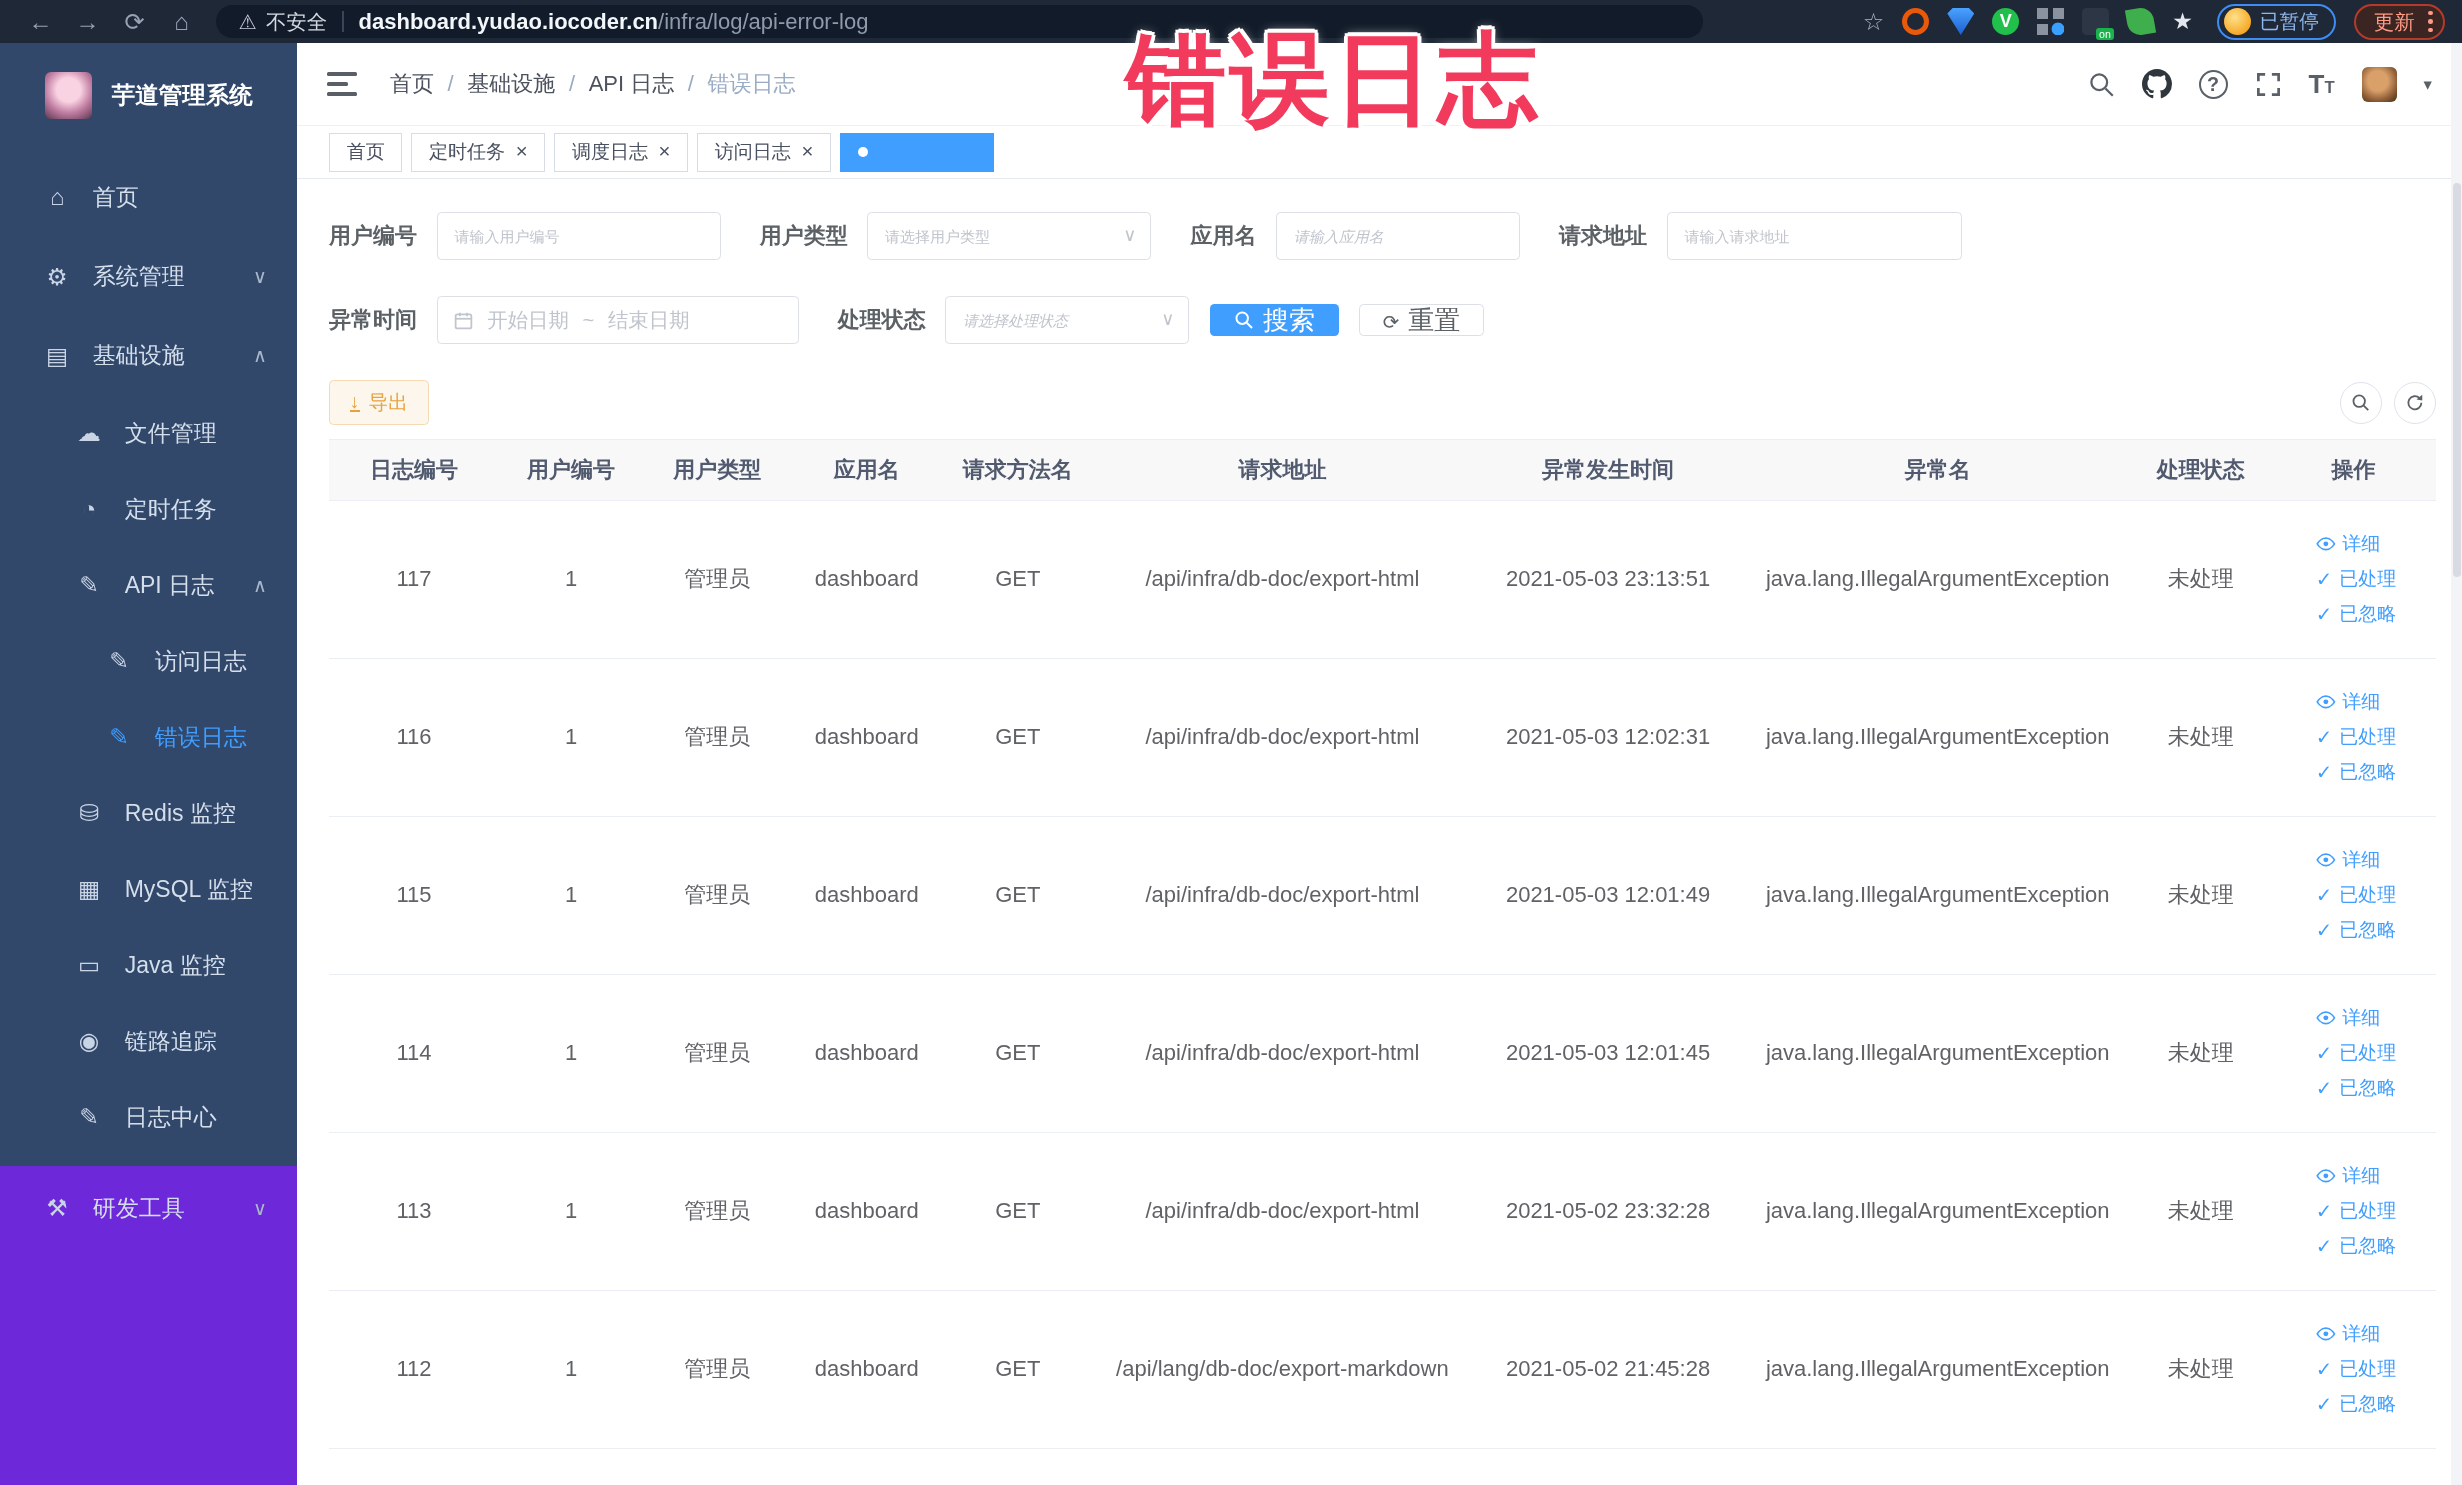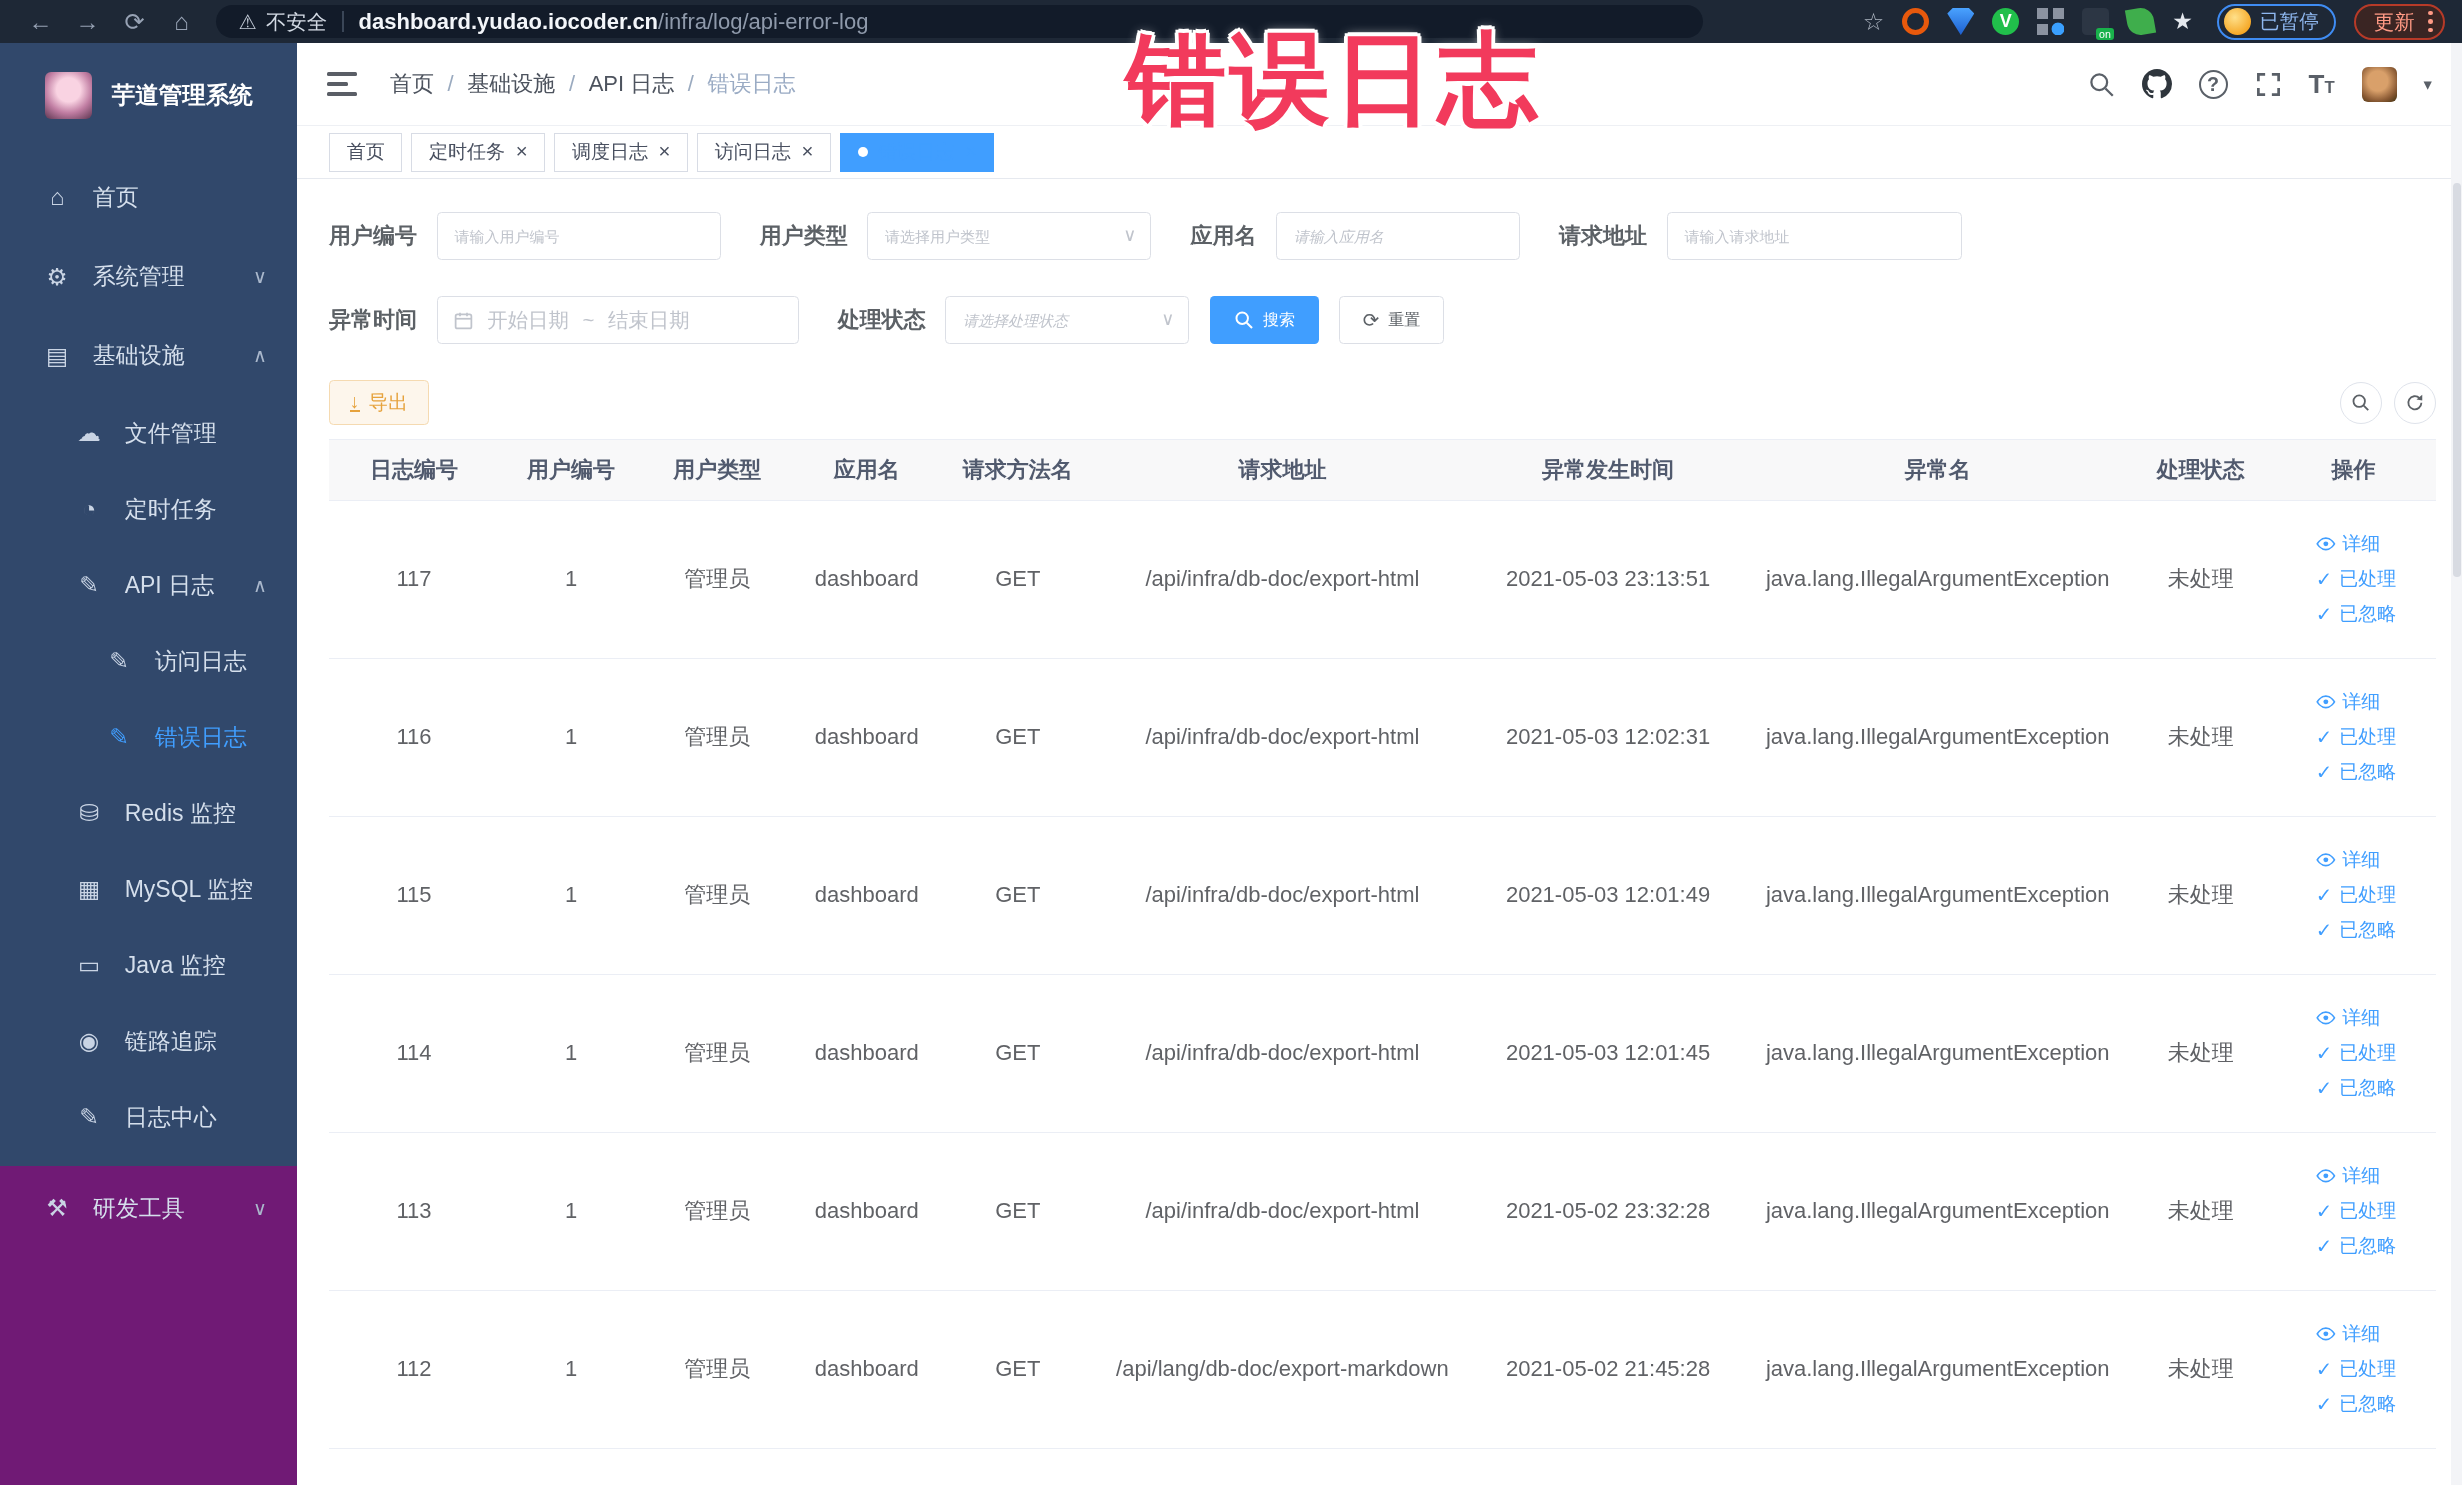--- a/index.html
+++ b/index.html
@@ -114,8 +114,8 @@
   .range-box{ width:362px; height:48px; border:0.8px solid #dcdfe6; border-radius:4.5px;
     display:flex; align-items:center; gap:13.6px; padding:0 15px; color:#c0c4cc; font-size:20.4px; }
   .range-box svg{ flex:none; }
-  .btn{ height:48px; border-radius:4.5px; display:inline-flex; align-items:center;
-    gap:9px; font-size:16px; padding:8px 23px; cursor:pointer; border:0.8px solid transparent; }
+  .btn{ height:32px; border-radius:4.5px; display:inline-flex; align-items:center;
+    gap:9px; font-size:26px; padding:8px 23px; cursor:pointer; border:0.8px solid transparent; }
   .btn-search{ background:#409eff; color:#fff; margin-right:19.7px; }
   .btn-reset{ background:#fff; border-color:#dcdfe6; color:#5c6166;text-align:center; }
   .reset-ic::before{ content:"⟳"; font-size:19.7px; }

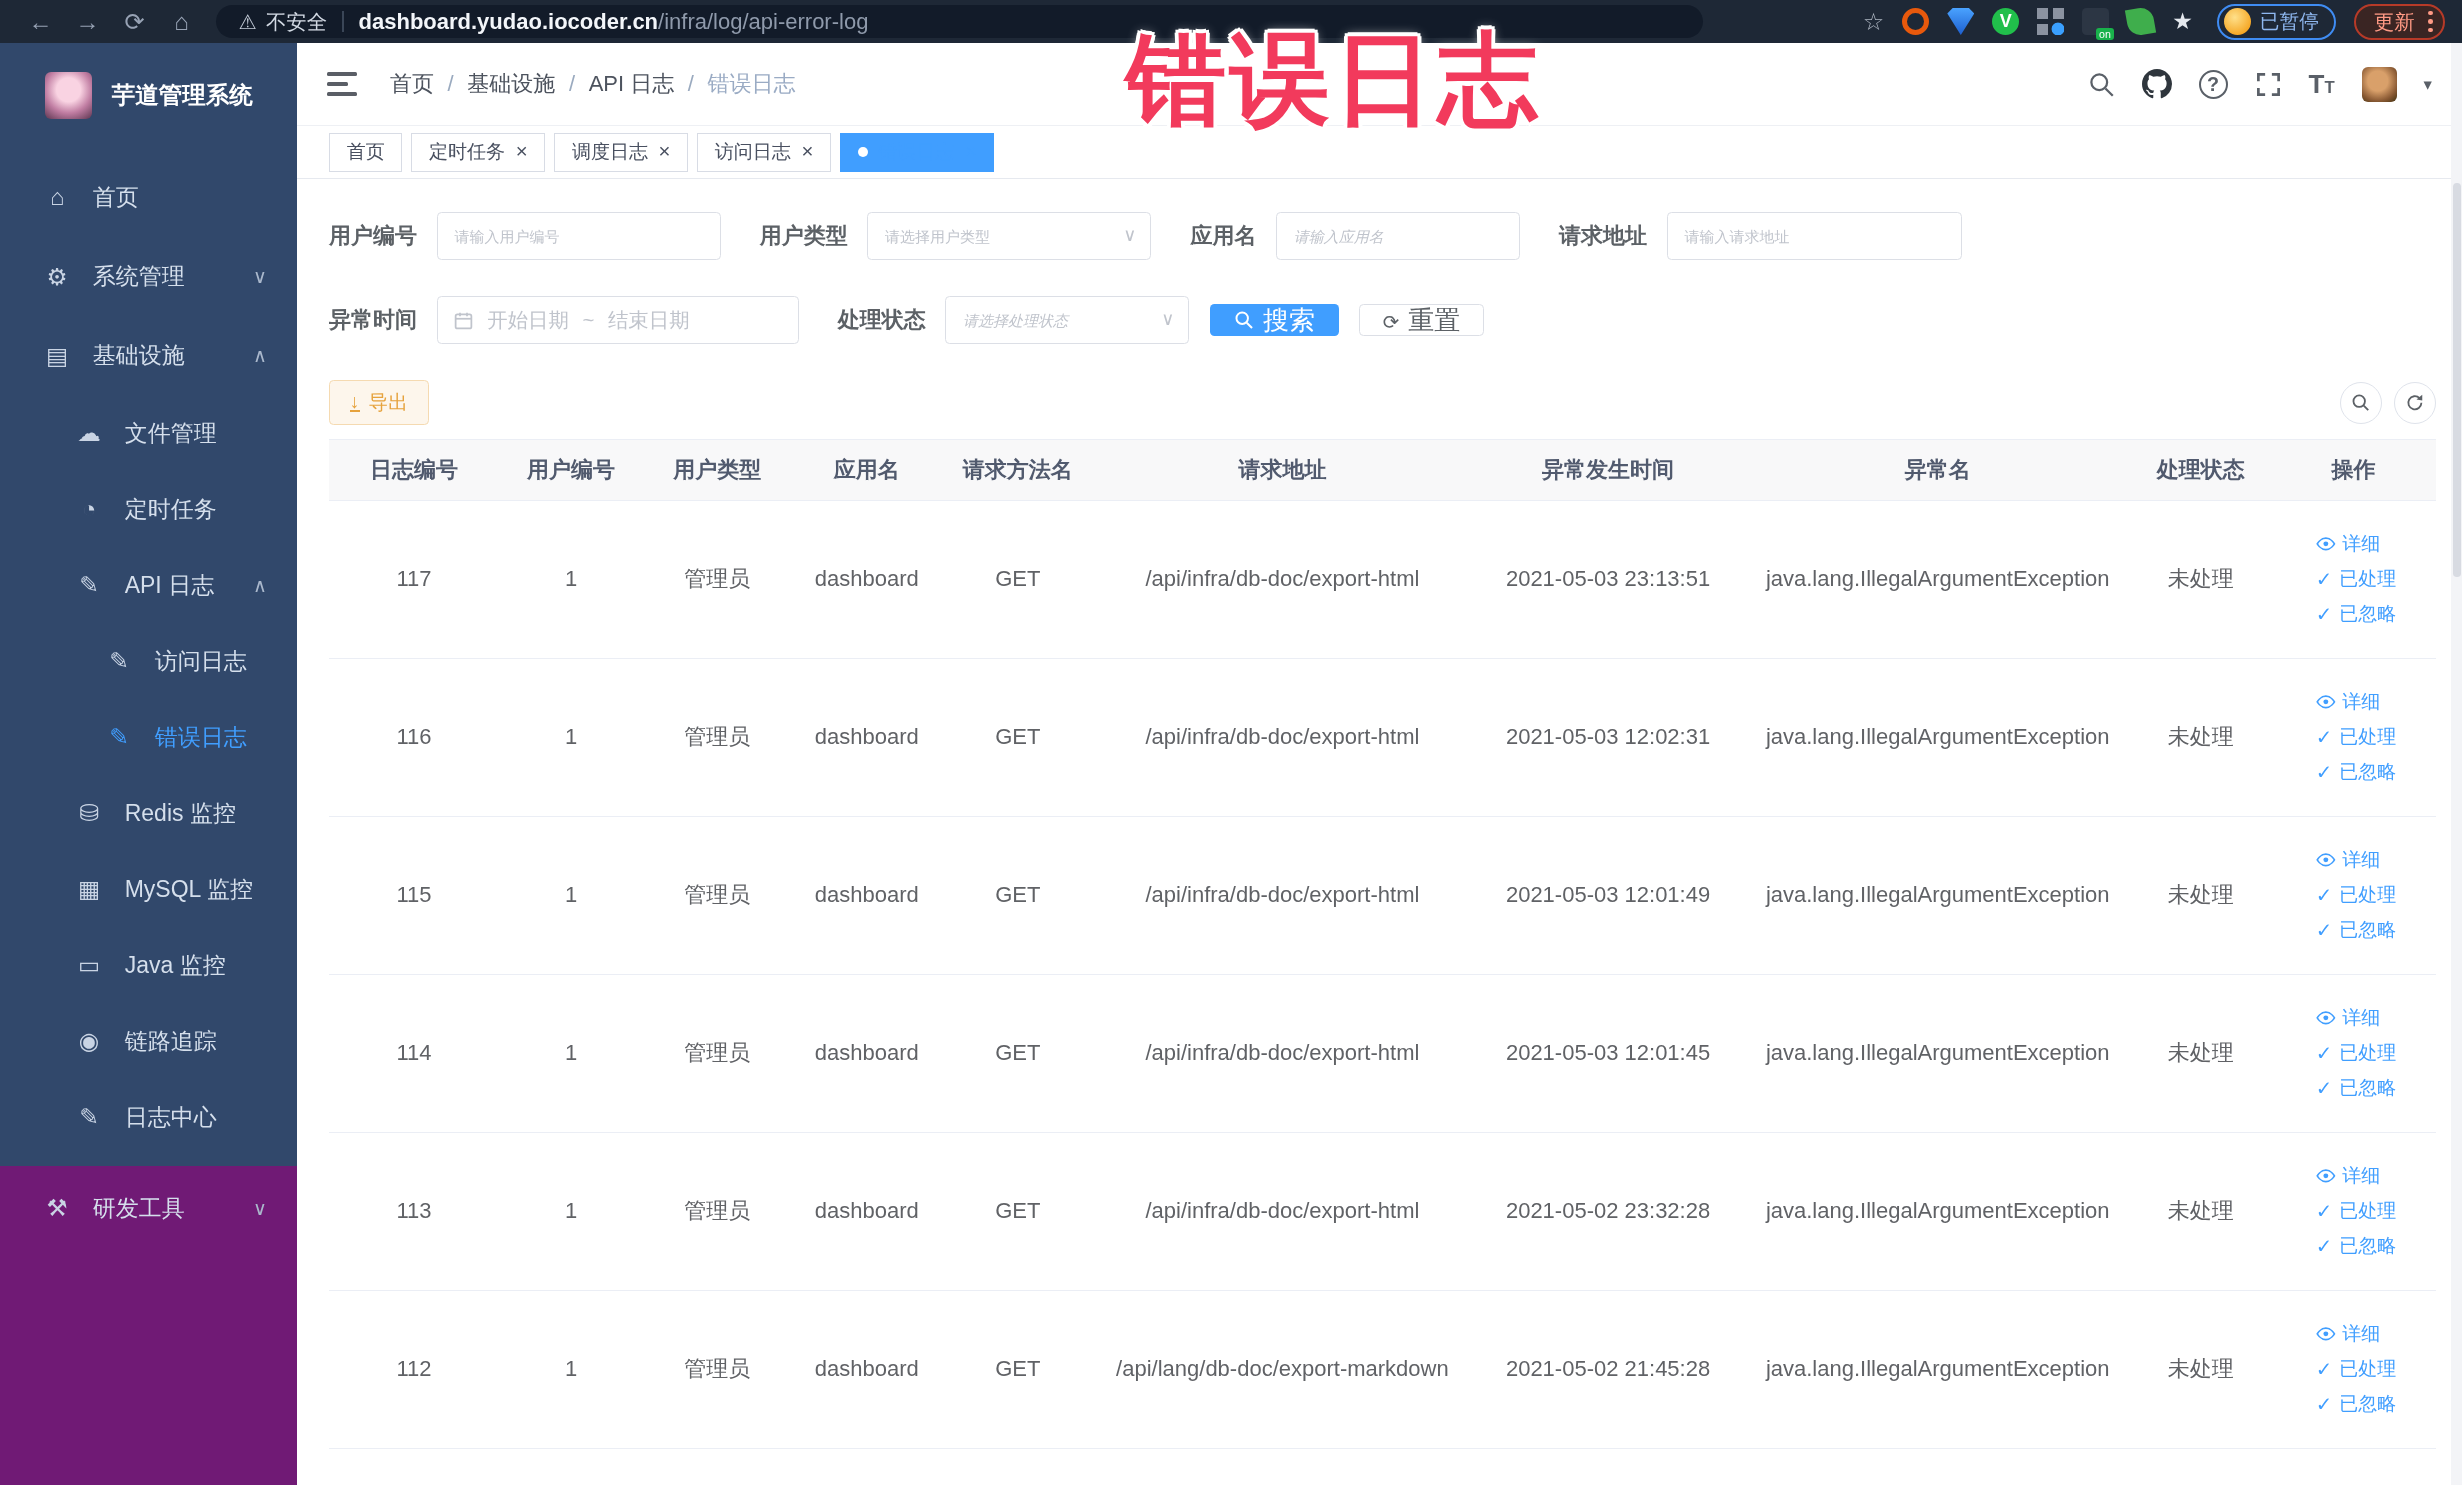--- a/index.html
+++ b/index.html
@@ -68,7 +68,7 @@
   .i-mysql::before{content:"▦";} .i-redis::before{content:"⛁";}
   .i-java::before{content:"▭";} .i-eyec::before{content:"◉";}
   .i-tools::before{content:"⚒";}
-  .dev-section{ flex:1; background:#701a75; margin-top:10.6px; }
+  .dev-section{ flex:1; background:#6d28d9; margin-top:10.6px; }
   .dev-section .mitem{ height:85px; }
 
   

